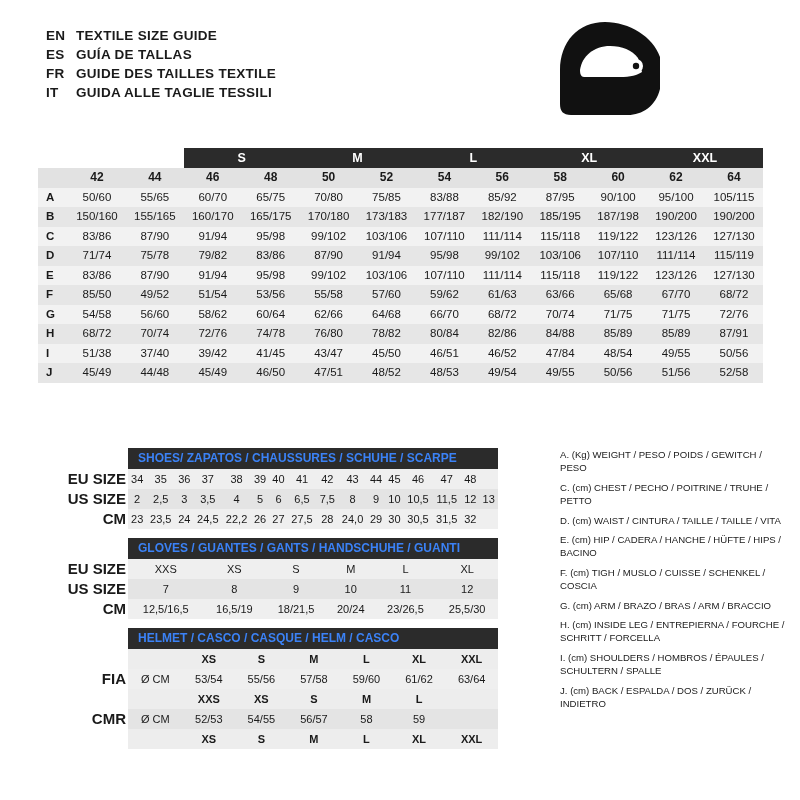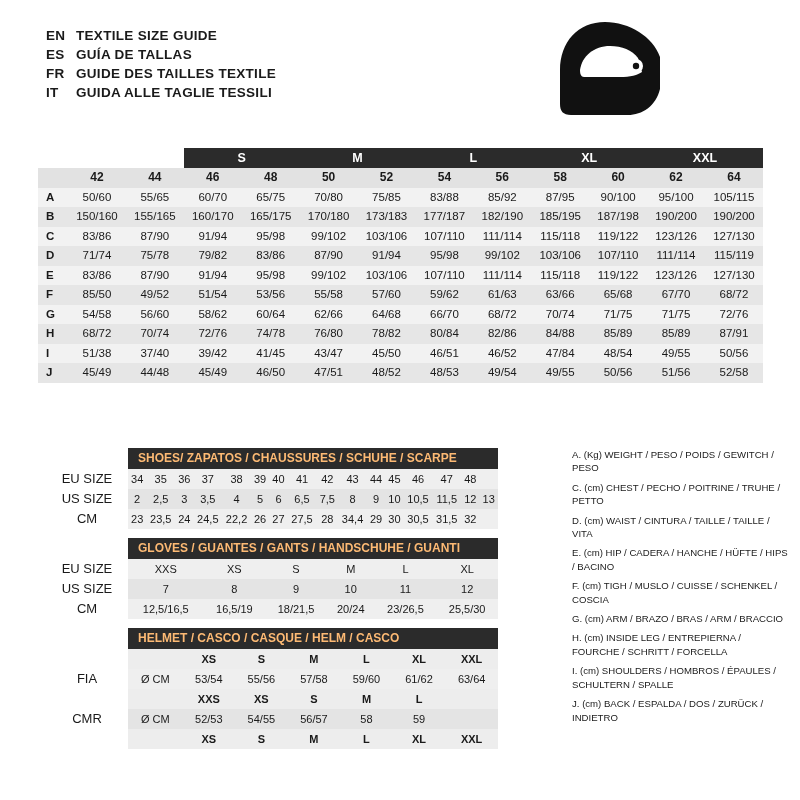--- a/index.html
+++ b/index.html
@@ -37,7 +37,7 @@
   .stable{width:100%;border-collapse:collapse;}
   .stable td{height:20px;line-height:20px;padding:0 2px;text-align:center;font-size:11px;}
   .stable td.rowlbl{text-align:center;padding-left:10px;font-weight:400;width:78px;font-size:13px;background:#ffffff;}
-  .hdrbar td{background:#2b2b2b;color:#fdba74;font-weight:700;text-align:left;padding-left:10px;font-size:12px;height:21px;line-height:21px;}
+  .hdrbar td{background:#2b2b2b;color:#3b82f6;font-weight:700;text-align:left;padding-left:10px;font-size:12px;height:21px;line-height:21px;}
   .hdrbar td.rowlbl{background:#ffffff;}
   .shade td{background:#efefef;}
   .shade2 td{background:#e4e4e4;}

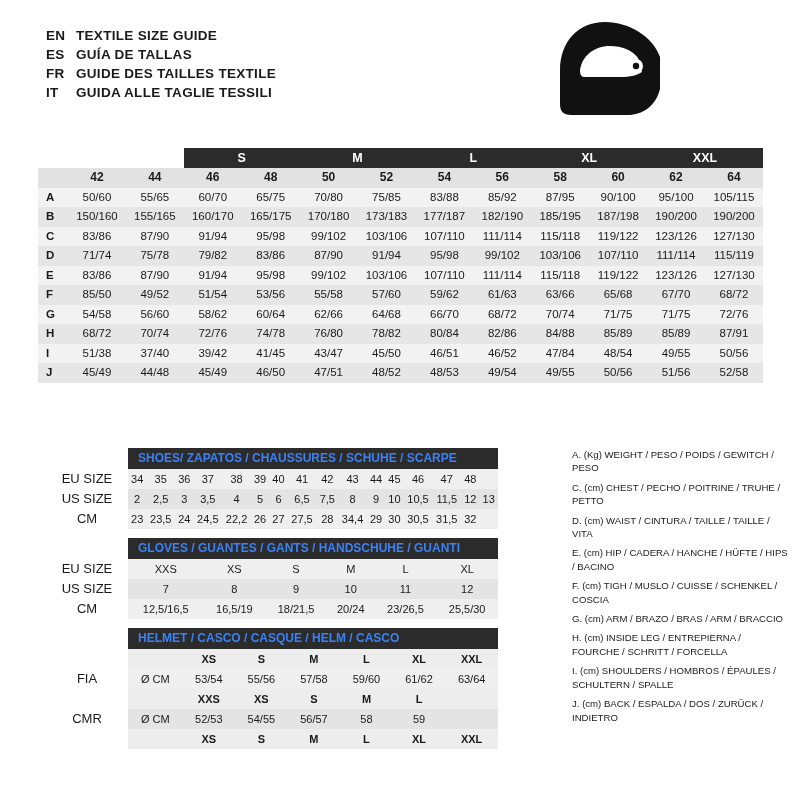--- a/index.html
+++ b/index.html
@@ -48,7 +48,7 @@
 
   
   .legend{position:absolute;left:560px;top:448px;width:230px;font-size:9.6px;line-height:13.4px;}
-  .legend-item{margin-bottom:6px;margin-left:12px;}
+  .legend-item{margin-bottom:6px;}
 </style>
 </head>
 <body>

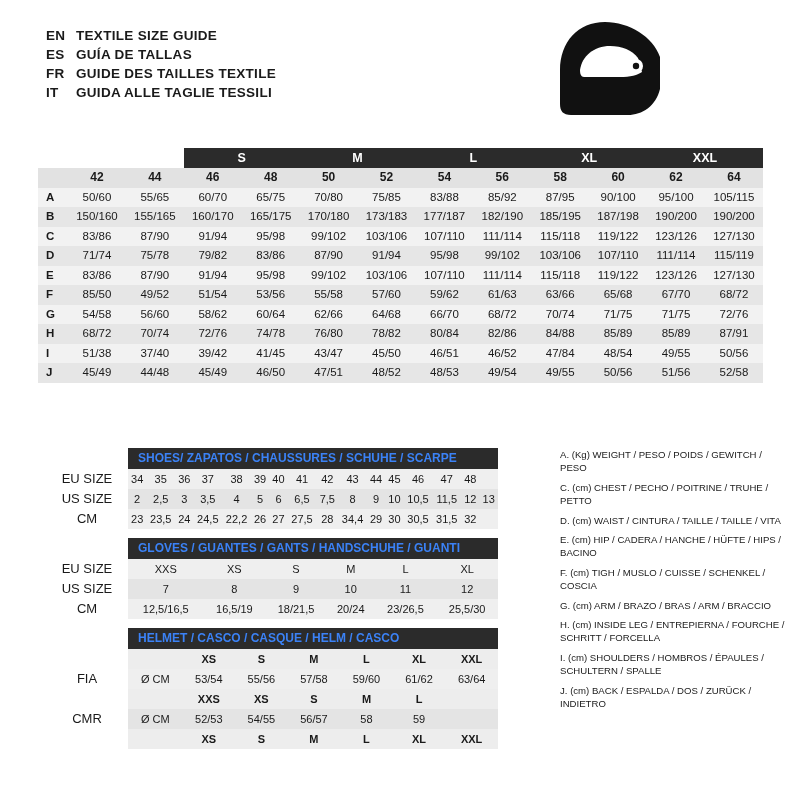--- a/index.html
+++ b/index.html
@@ -36,7 +36,7 @@
   .subtables{position:absolute;left:38px;top:448px;width:460px;font-size:11px;}
   .stable{width:100%;border-collapse:collapse;}
   .stable td{height:20px;line-height:20px;padding:0 2px;text-align:center;font-size:11px;}
-  .stable td.rowlbl{text-align:center;padding-left:10px;font-weight:400;width:78px;font-size:13px;background:#ffffff;}
+  .stable td.rowlbl{text-align:right;padding-left:10px;font-weight:700;width:78px;font-size:15px;background:#ffffff;}
   .hdrbar td{background:#2b2b2b;color:#3b82f6;font-weight:700;text-align:left;padding-left:10px;font-size:12px;height:21px;line-height:21px;}
   .hdrbar td.rowlbl{background:#ffffff;}
   .shade td{background:#efefef;}

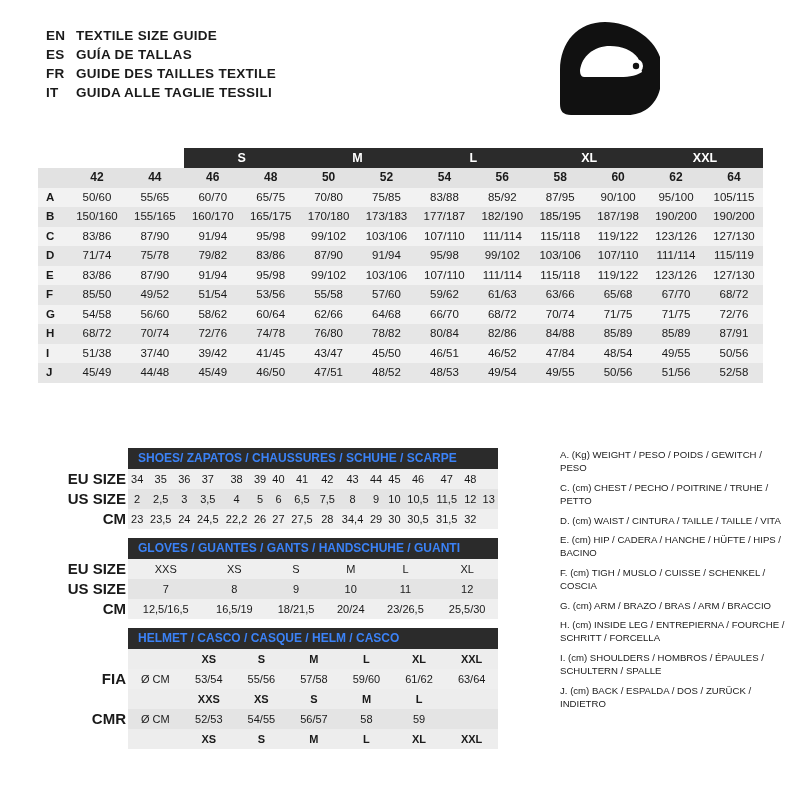--- a/index.html
+++ b/index.html
@@ -320,7 +320,7 @@
             <td>27</td>
             <td>27,5</td>
             <td>28</td>
-            <td>34,4</td>
+            <td>24,0</td>
             <td>29</td>
             <td>30</td>
             <td>30,5</td>

